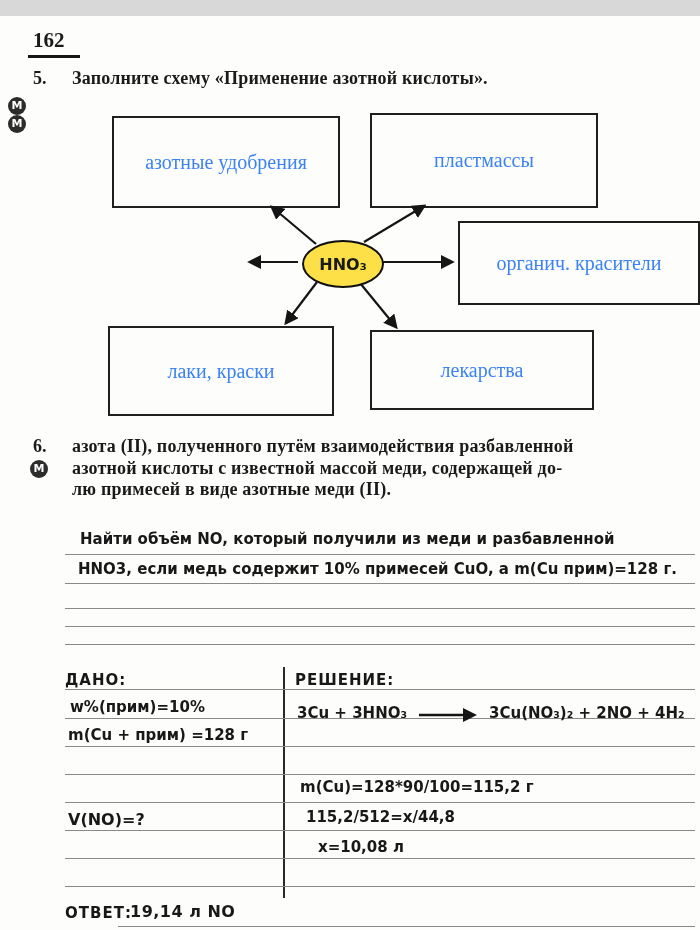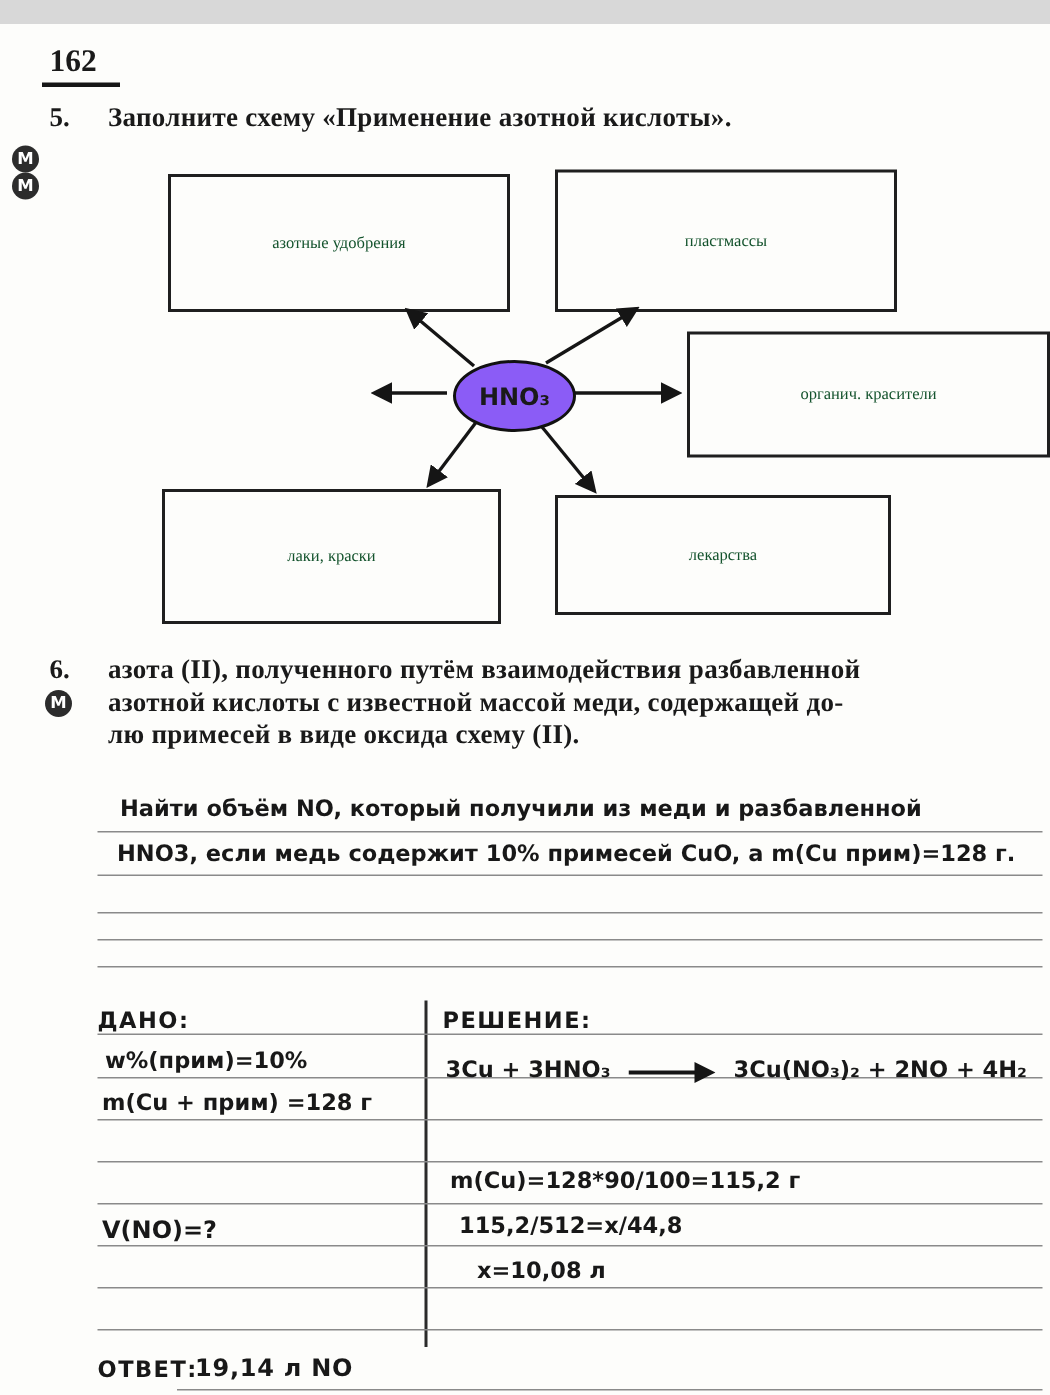--- a/index.html
+++ b/index.html
@@ -15,7 +15,7 @@
     display:flex; align-items:center; justify-content:center;
     text-align:center;
   }
-  .box span { font-size:11px; color:#14532d; }
+  .box span { font-size:20px; color:#3b82f6; }
   .m-icon {
     position:absolute; width:18px; height:18px; border-radius:50%;
     background:#2c2c2c; color:#fff; text-align:center;

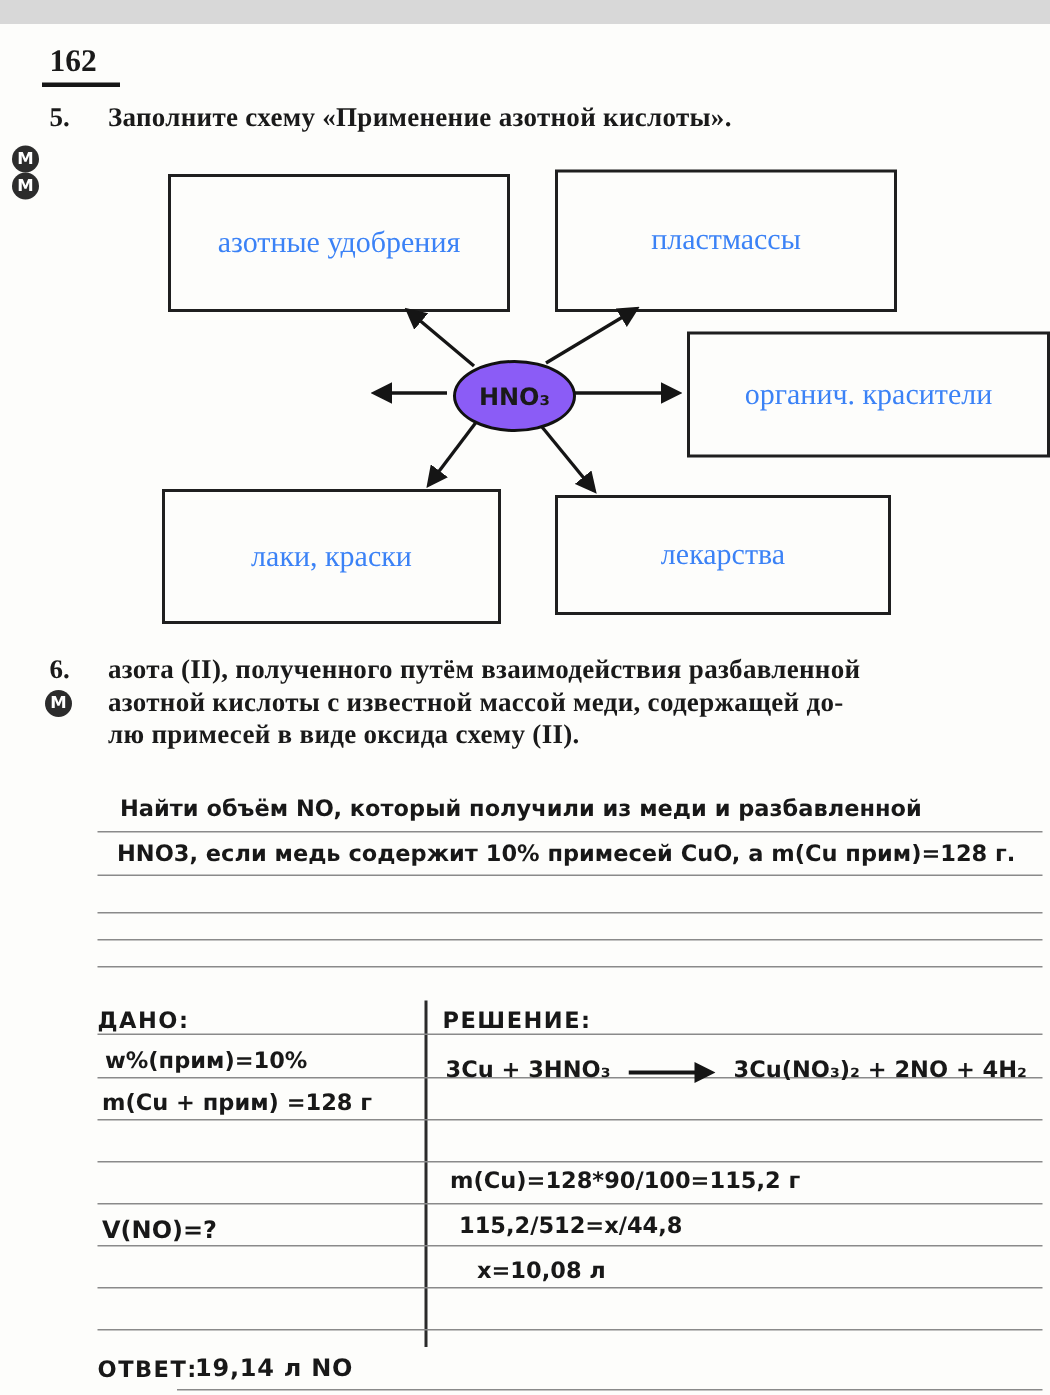--- a/index.html
+++ b/index.html
@@ -31,7 +31,7 @@
   .ellipse {
     position:absolute; left:302px; top:224px; width:78px; height:44px;
     border:2.5px solid #111; border-radius:50%;
-    display:flex; align-items:center; justify-content:center; background:#8b5cf6;
+    display:flex; align-items:center; justify-content:center; background:#fde047;
   }
   .ellipse span { font:bold 16px "DejaVu Sans", sans-serif; }
   .vdiv { position:absolute; width:2px; background:#2a2a2a; }

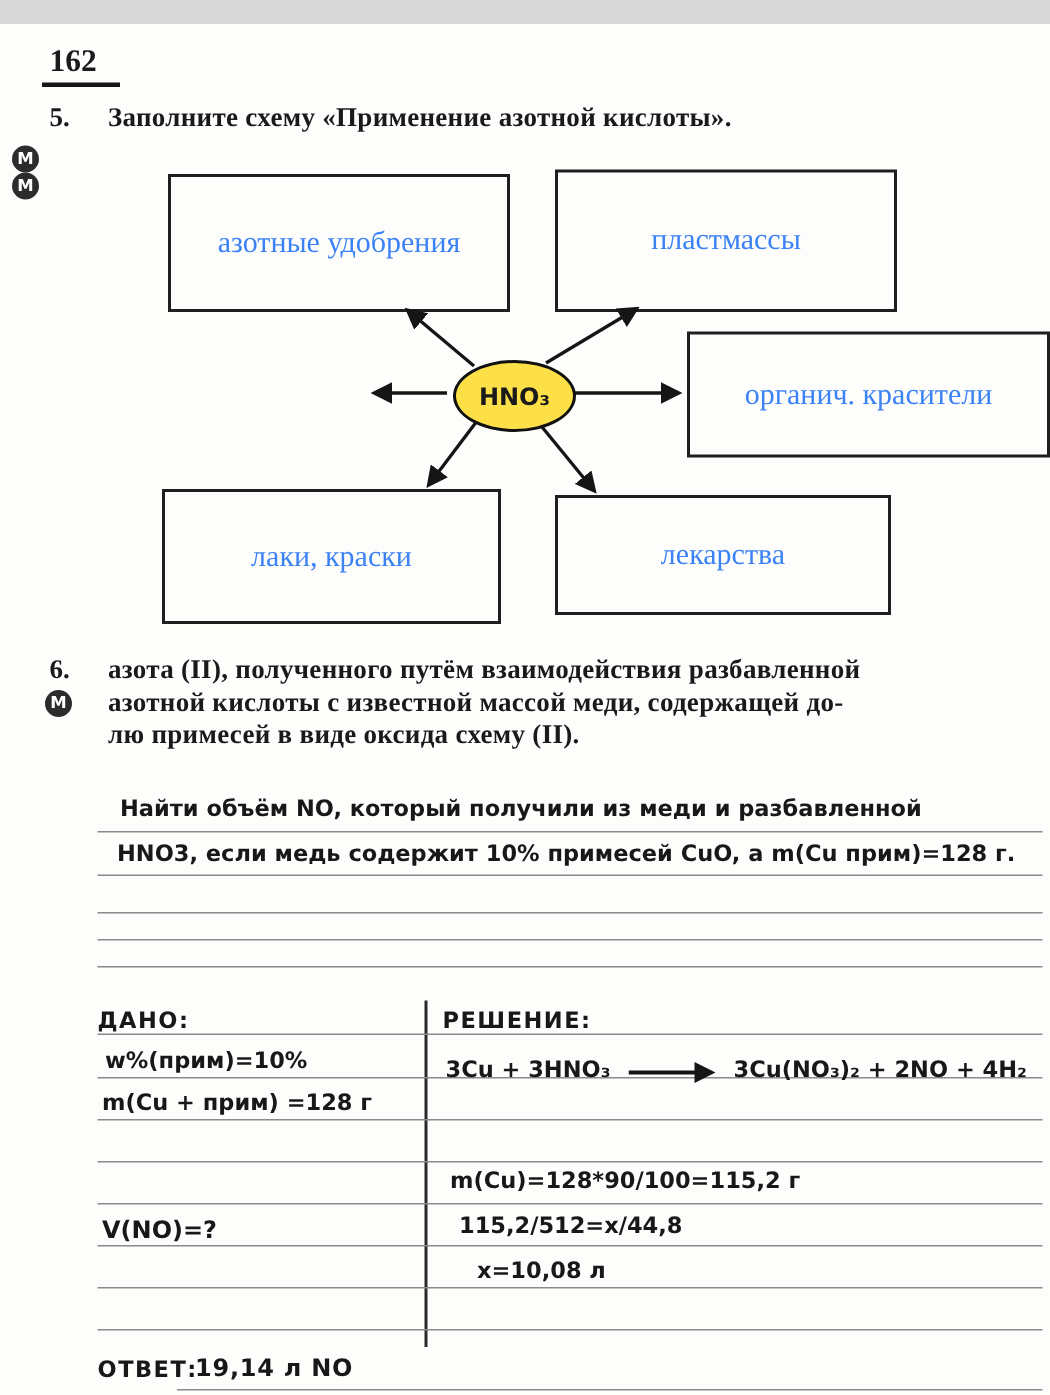--- a/index.html
+++ b/index.html
@@ -94,7 +94,7 @@
   <div class="abs task-text" style="left:72px; top:420px; width:615px;">
     <div class="t6line">азота (II), полученного путём взаимодействия разбавленной</div>
     <div class="t6line">азотной кислоты с известной массой меди, содержащей до-</div>
-    <div class="t6line">лю примесей в виде оксида схему (II).</div>
+    <div class="t6line">лю примесей в виде азотные меди (II).</div>
   </div>
 
   <div class="hw" style="left:80px; top:514px;">Найти объём NO, который получили из меди и разбавленной</div>

